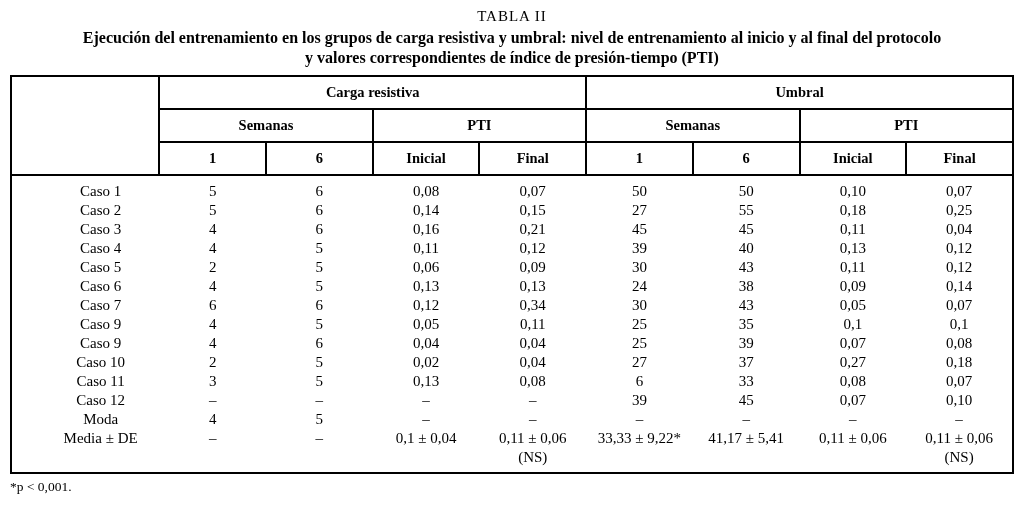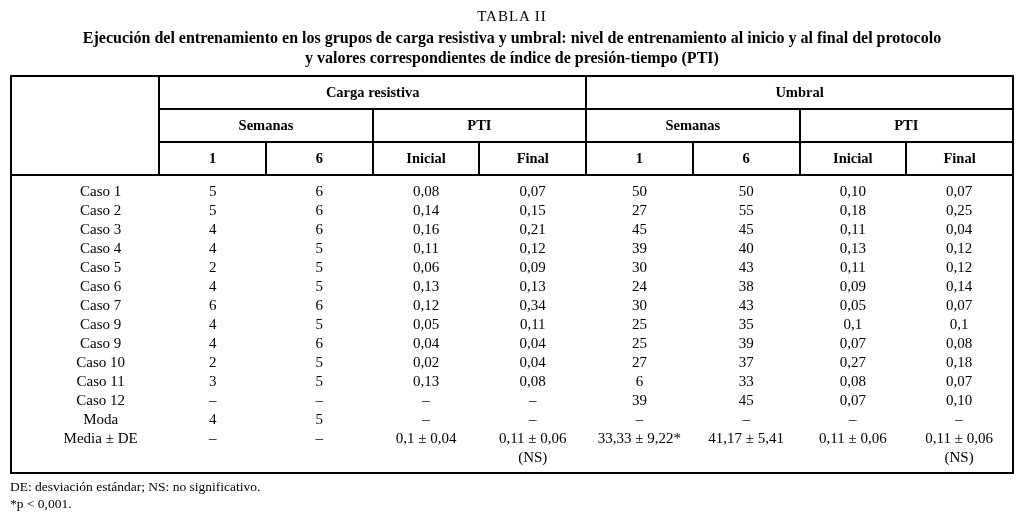--- a/index.html
+++ b/index.html
@@ -281,7 +281,6 @@
   </table>
 
   <div class="footnotes">
-    <div>DE: desviación estándar; NS: no significativo.</div>
     <div>*p &lt; 0,001.</div>
   </div>
 

